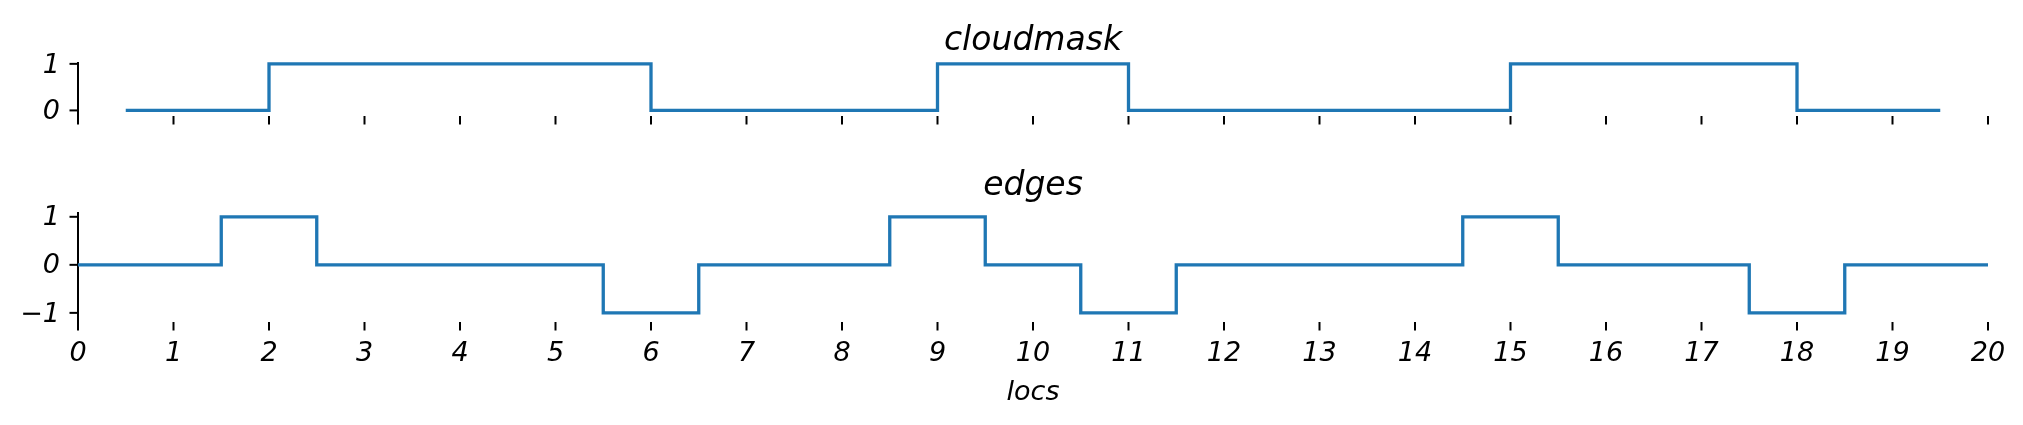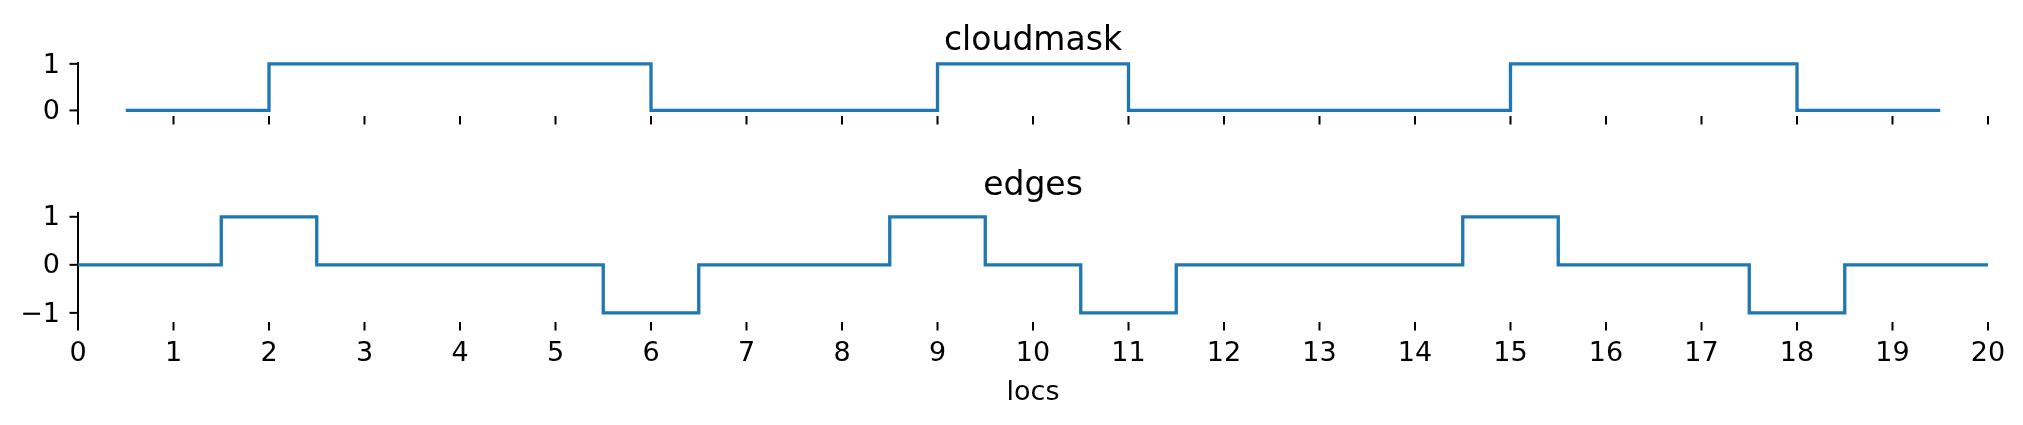--- a/index.html
+++ b/index.html
@@ -9,6 +9,7 @@
     height: 425px;
     background: #ffffff;
     overflow: hidden;
+    font-style: italic;
   }
   svg text {
     font-family: "DejaVu Sans", "Liberation Sans", sans-serif;

